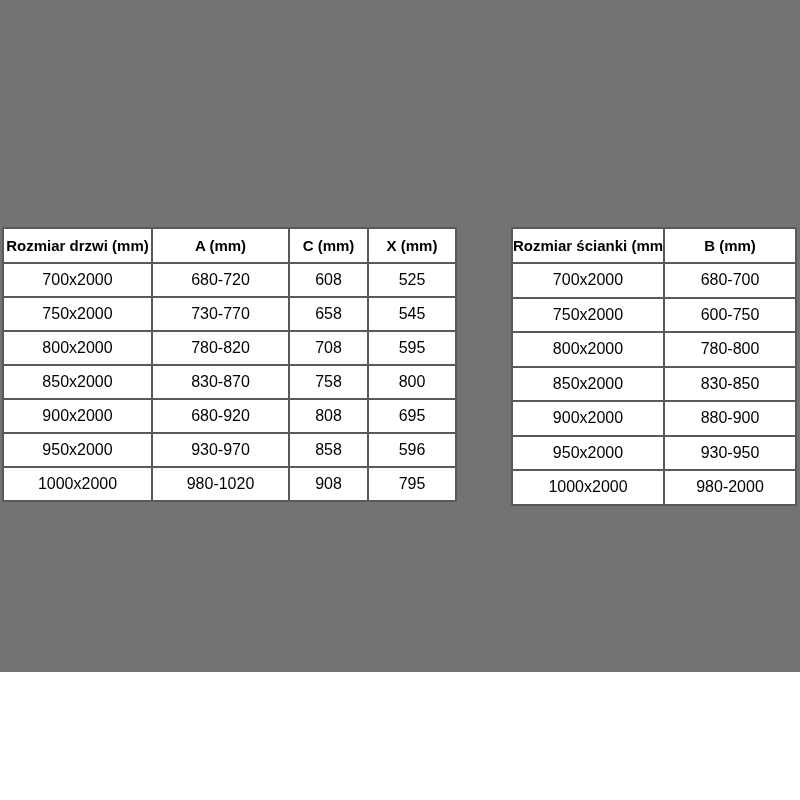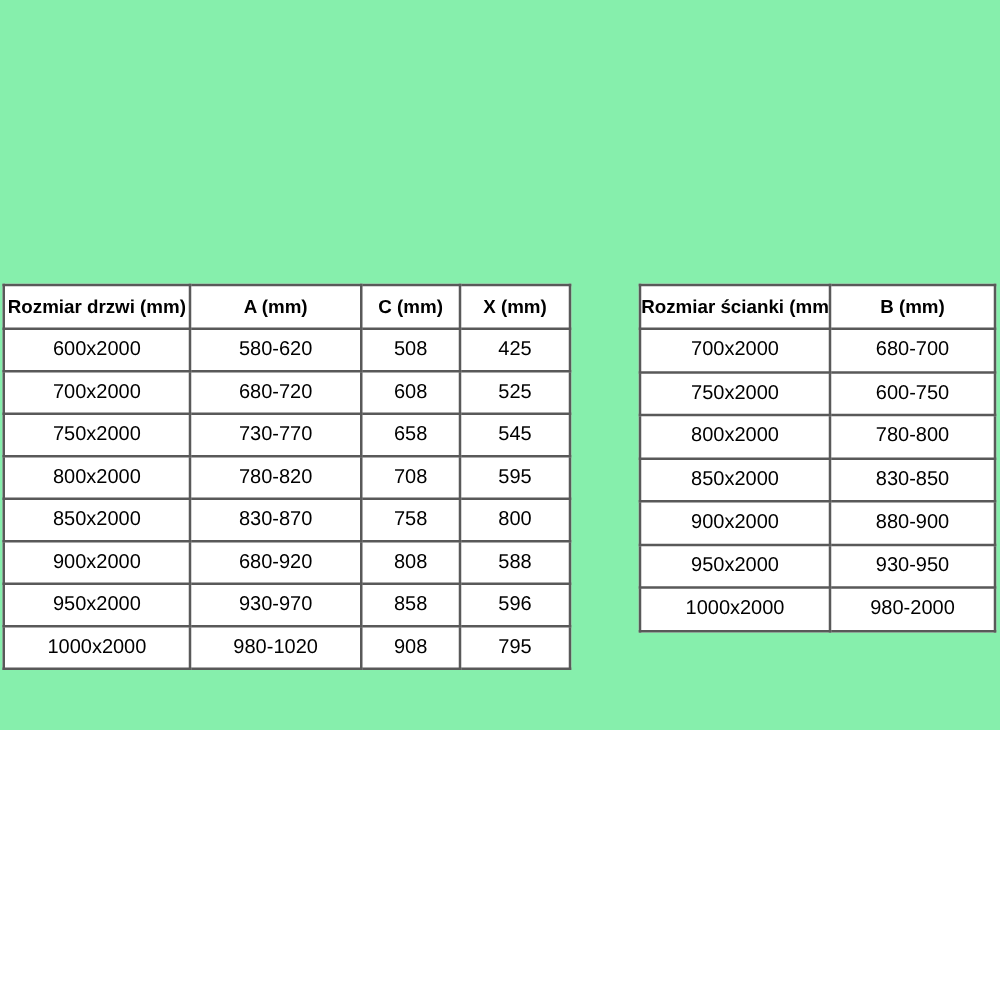--- a/index.html
+++ b/index.html
@@ -15,8 +15,8 @@
   .page {
     position: relative;
     width: 800px;
-    height: 584px;
-    background: #86efac;
+    height: 672px;
+    background: #737373;
   }
   table.spec {
     position: absolute;

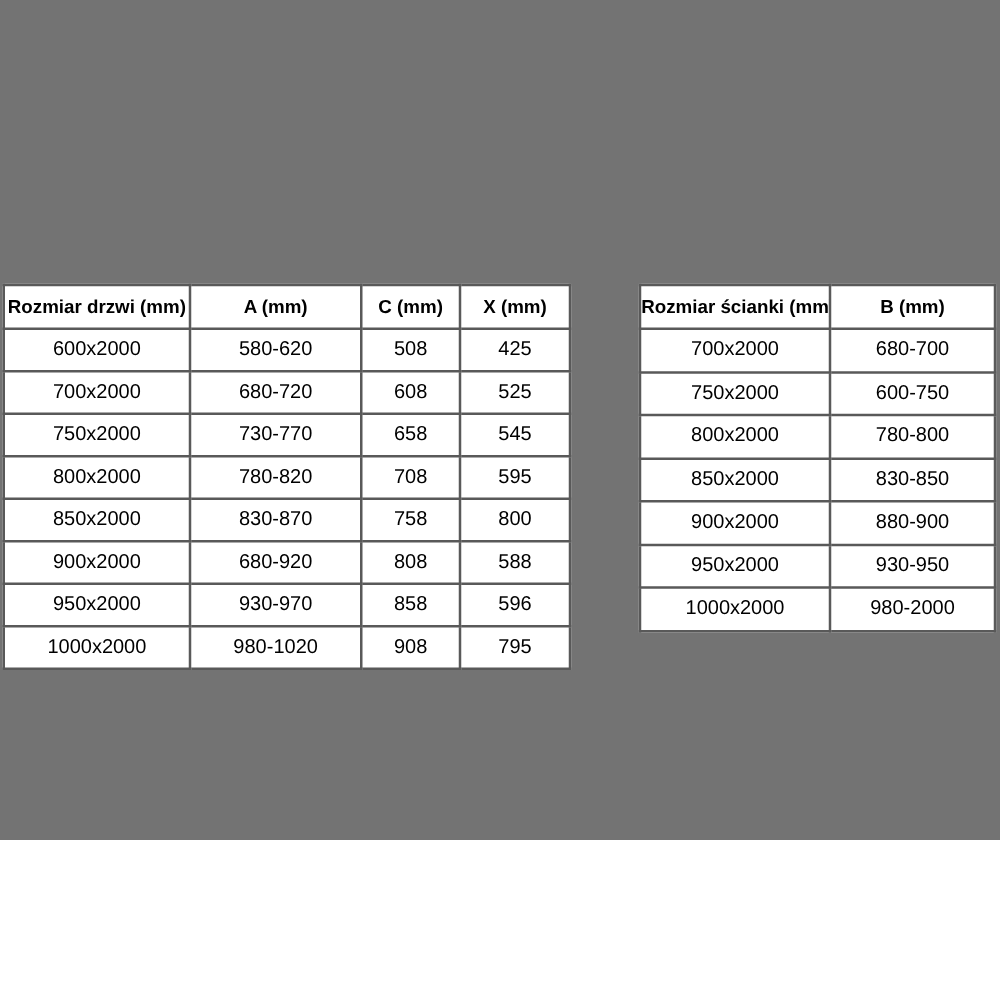--- a/index.html
+++ b/index.html
@@ -67,12 +67,6 @@
         </tr>
       </thead>
     <tbody>
-        <tr>
-          <td>600x2000</td>
-          <td>580-620</td>
-          <td>508</td>
-          <td>425</td>
-        </tr>
         <tr>
           <td>700x2000</td>
           <td>680-720</td>

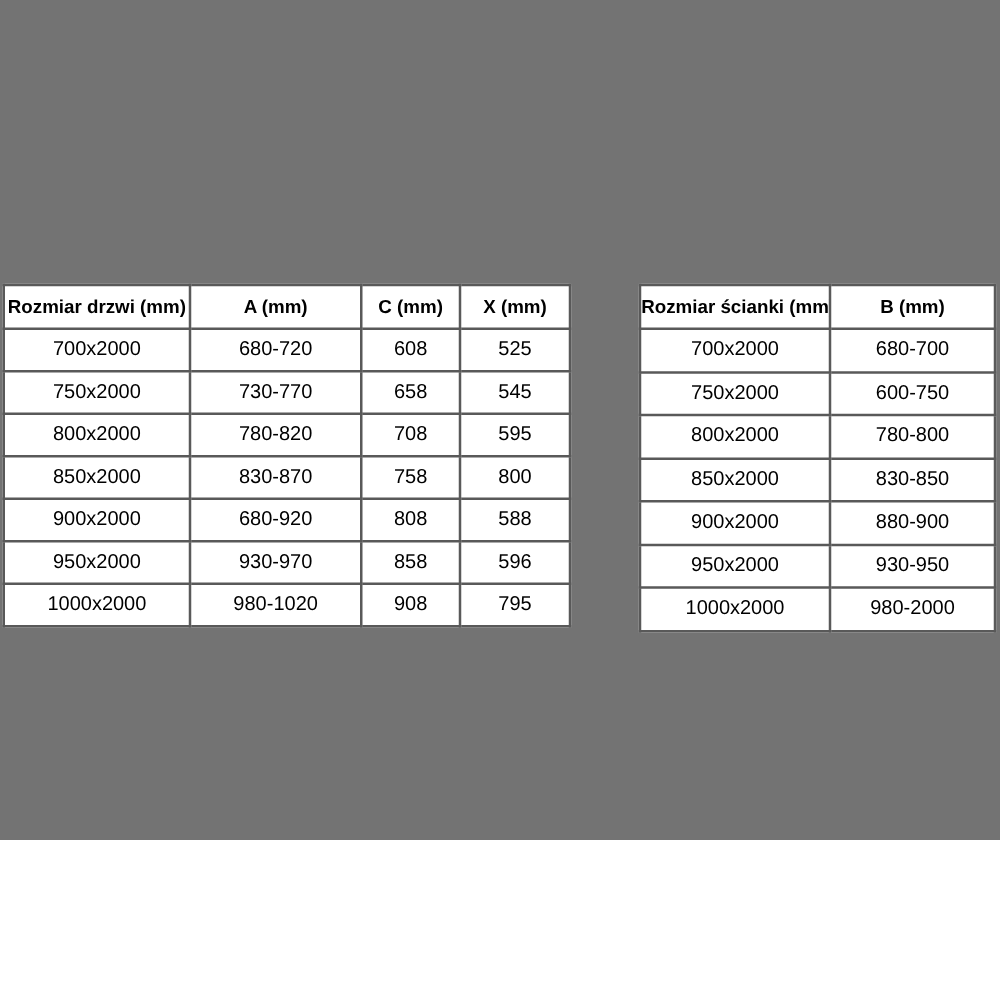--- a/index.html
+++ b/index.html
@@ -95,7 +95,7 @@
           <td>900x2000</td>
           <td>680-920</td>
           <td>808</td>
-          <td>588</td>
+          <td>695</td>
         </tr>
         <tr>
           <td>950x2000</td>

